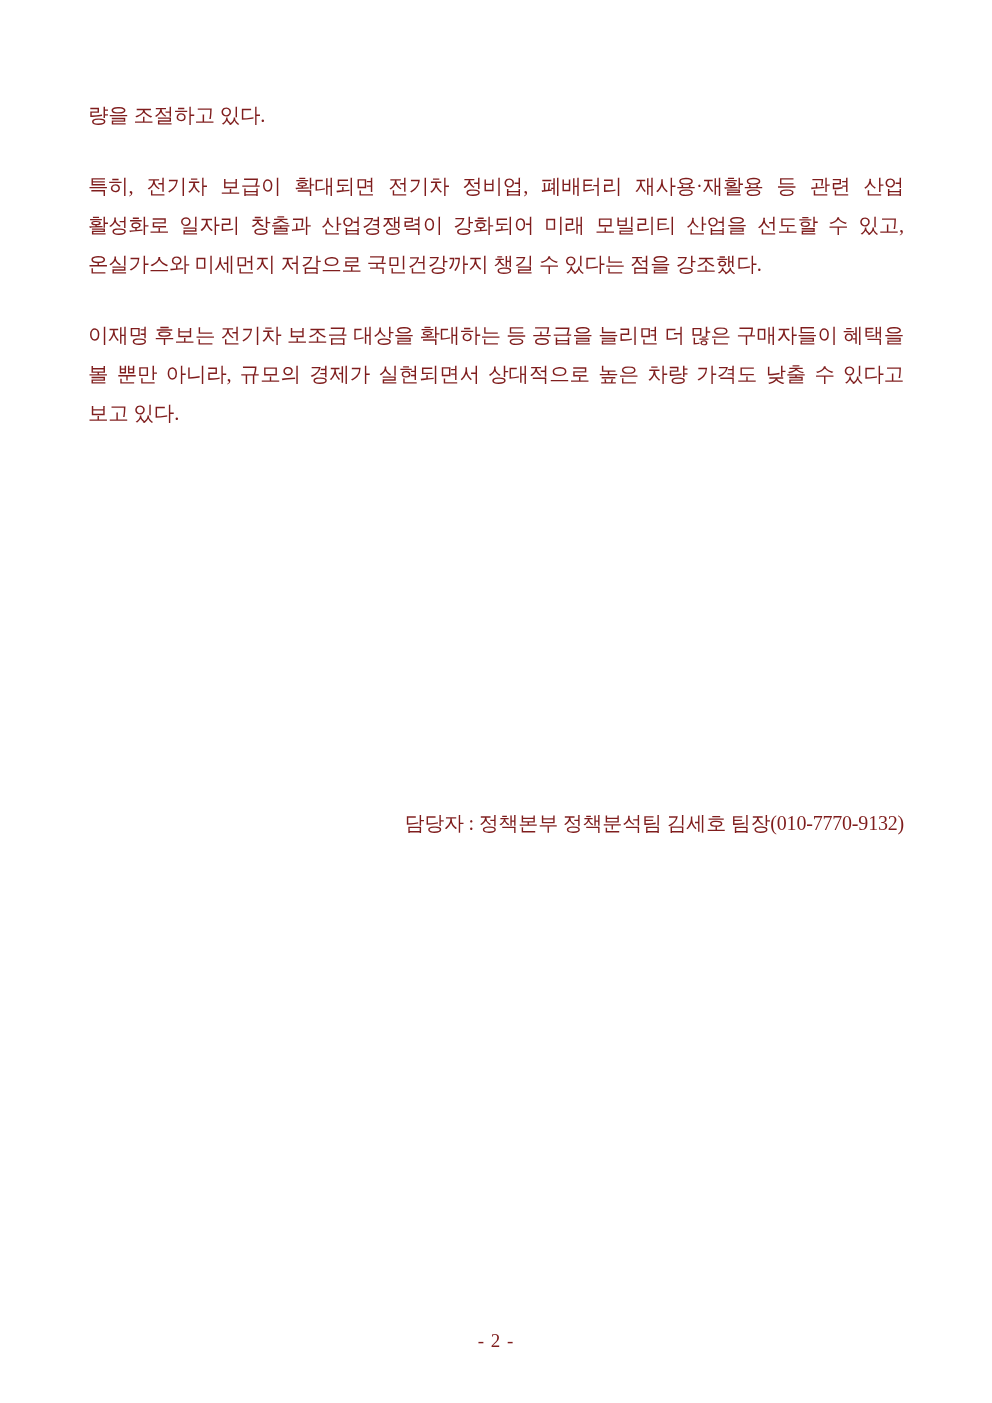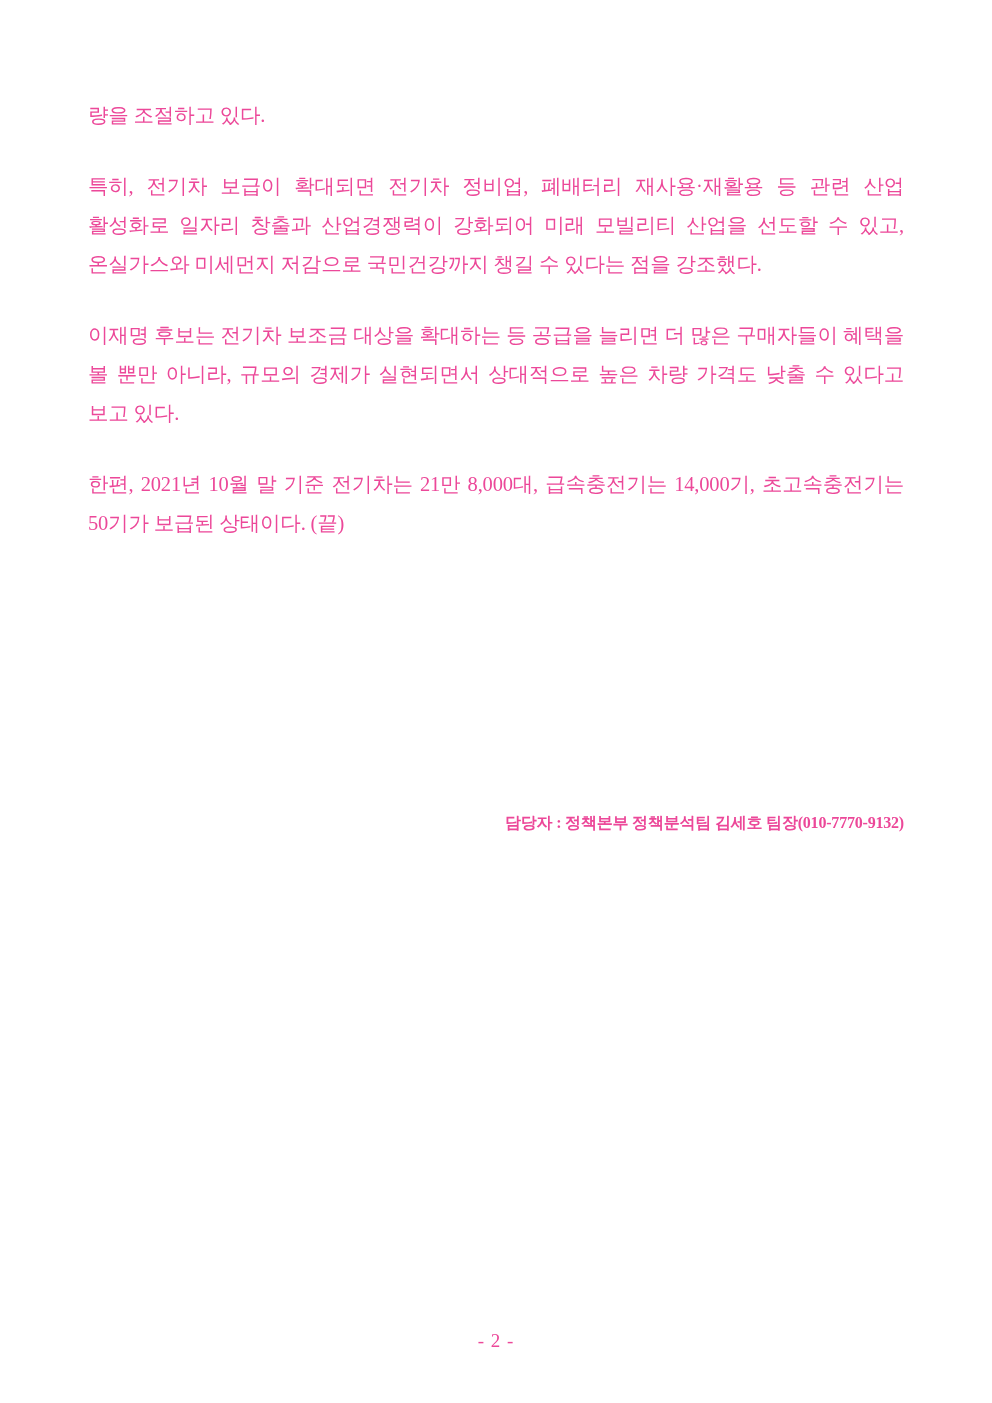--- a/index.html
+++ b/index.html
@@ -14,7 +14,7 @@
     background: #ffffff;
     margin: 0 auto;
     font-family: "Liberation Serif", "DejaVu Serif", serif;
-    color: #ec4899;
+    color: #7f1d1d;
     overflow: hidden;
   }
   .body-area {

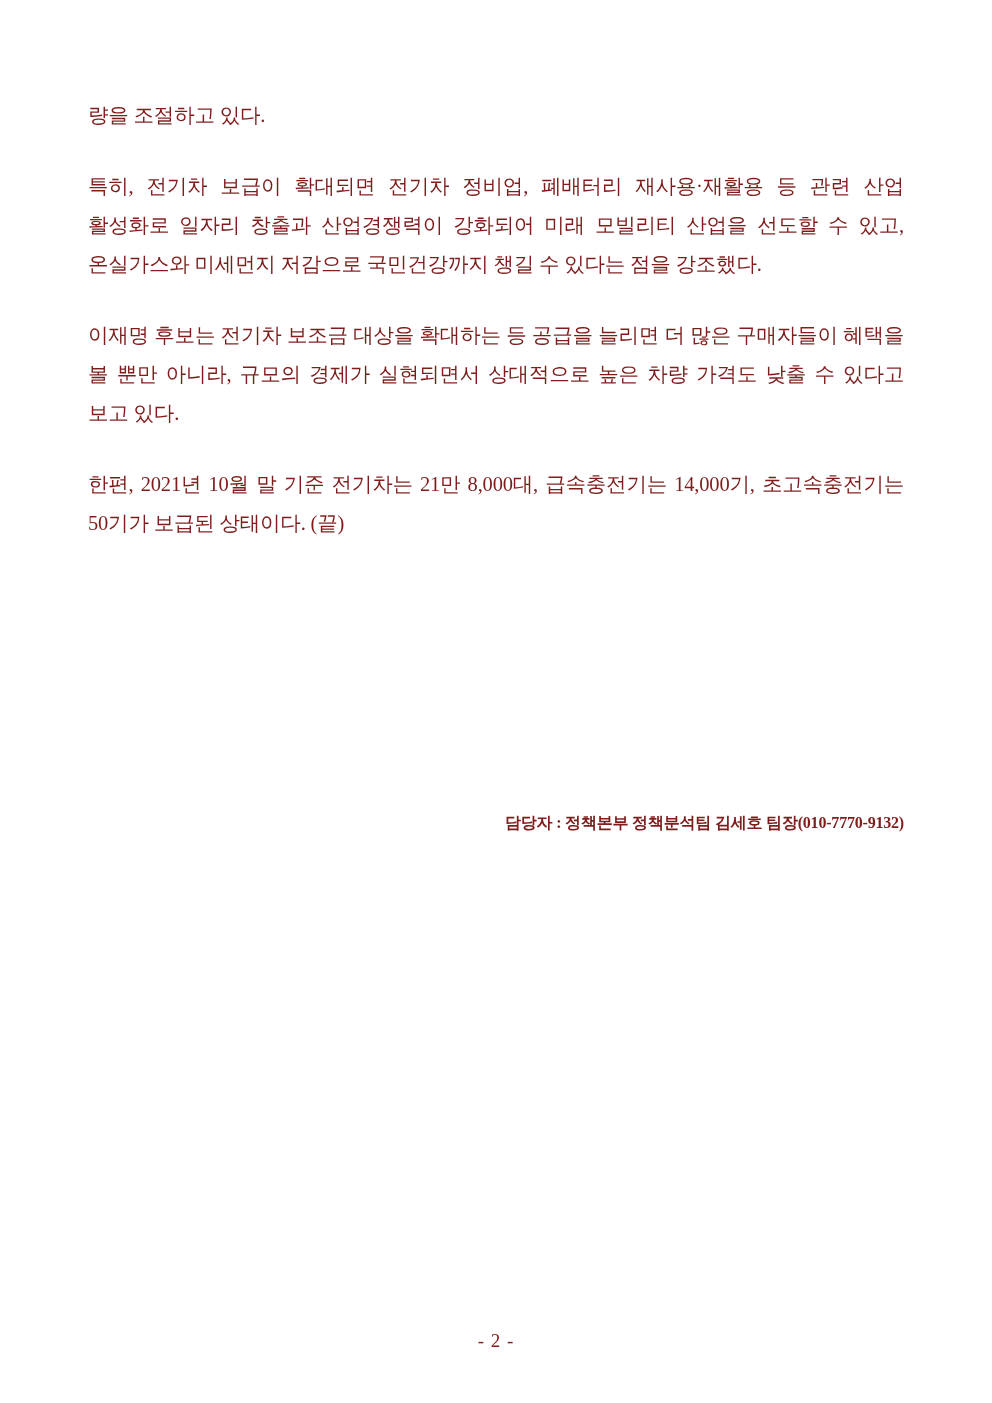--- a/index.html
+++ b/index.html
@@ -66,7 +66,6 @@
     <p class="para">량을 조절하고 있다.</p>
     <p class="para">특히, 전기차 보급이 확대되면 전기차 정비업, 폐배터리 재사용·재활용 등 관련 산업 활성화로 일자리 창출과 산업경쟁력이 강화되어 미래 모빌리티 산업을 선도할 수 있고, 온실가스와 미세먼지 저감으로 국민건강까지 챙길 수 있다는 점을 강조했다.</p>
     <p class="para">이재명 후보는 전기차 보조금 대상을 확대하는 등 공급을 늘리면 더 많은 구매자들이 혜택을 볼 뿐만 아니라, 규모의 경제가 실현되면서 상대적으로 높은 차량 가격도 낮출 수 있다고 보고 있다.</p>
-    <p class="para">한편, 2021년 10월 말 기준 전기차는 21만 8,000대, 급속충전기는 14,000기, 초고속충전기는 50기가 보급된 상태이다. (끝)</p>
   </div>
 
   <div class="signature">담당자 : 정책본부 정책분석팀 김세호 팀장(010-7770-9132)</div>

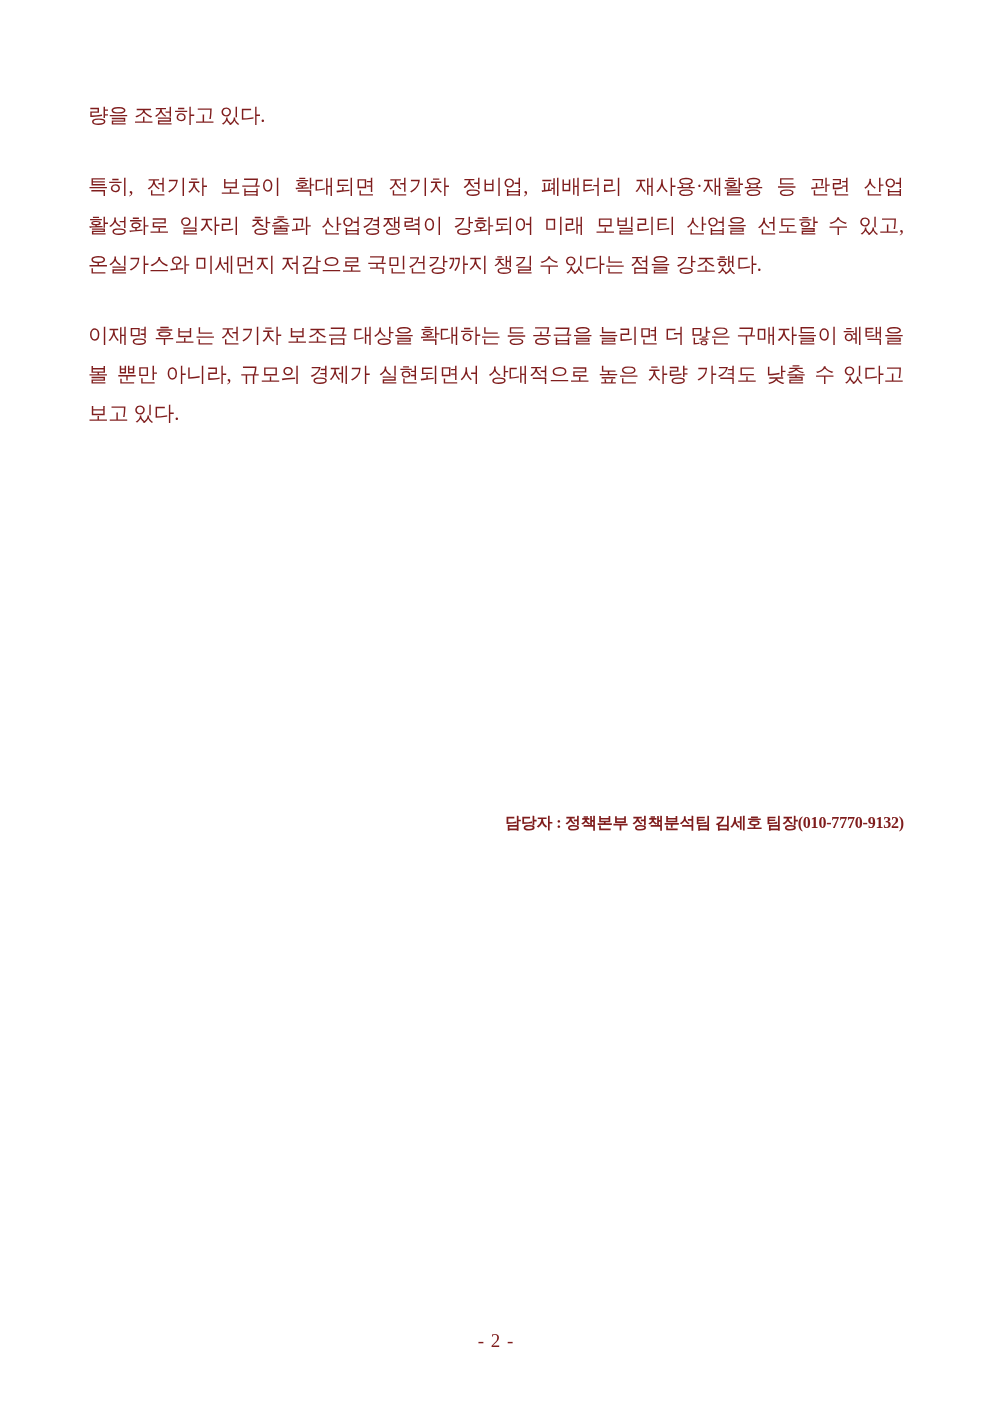--- a/index.html
+++ b/index.html
@@ -41,11 +41,10 @@
     top: 805px;
     width: 816px;
     text-align: right;
-    font-size: 16px;
+    font-size: 20px;
     line-height: 36px;
     letter-spacing: -0.2px;
     word-break: keep-all;
-    font-weight: bold;
   }
   .page-number {
     position: absolute;

